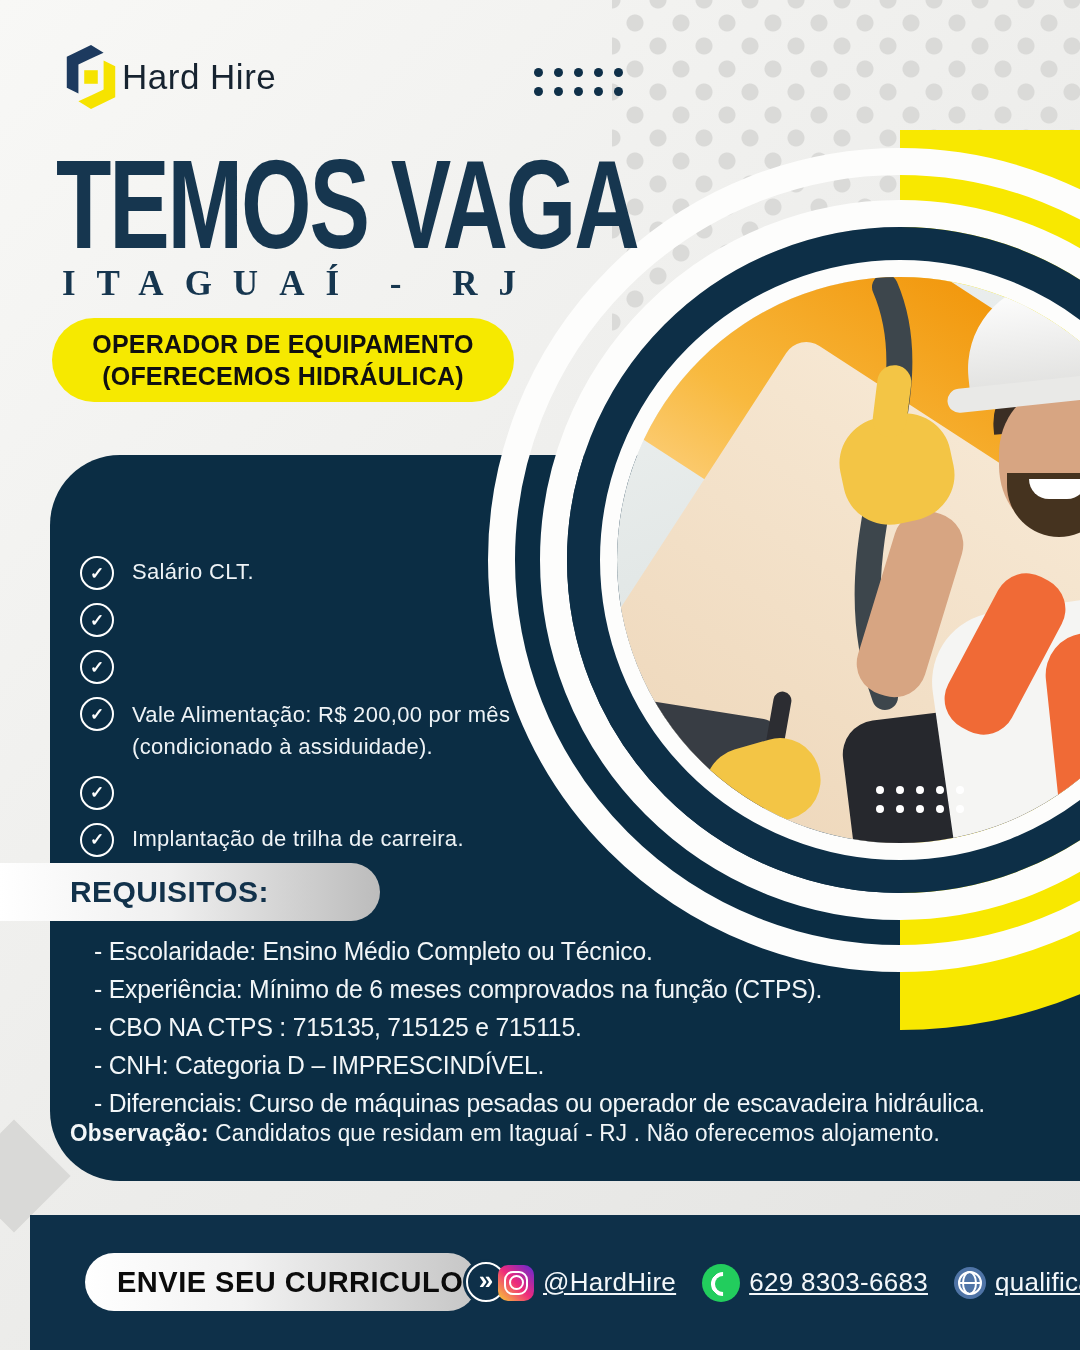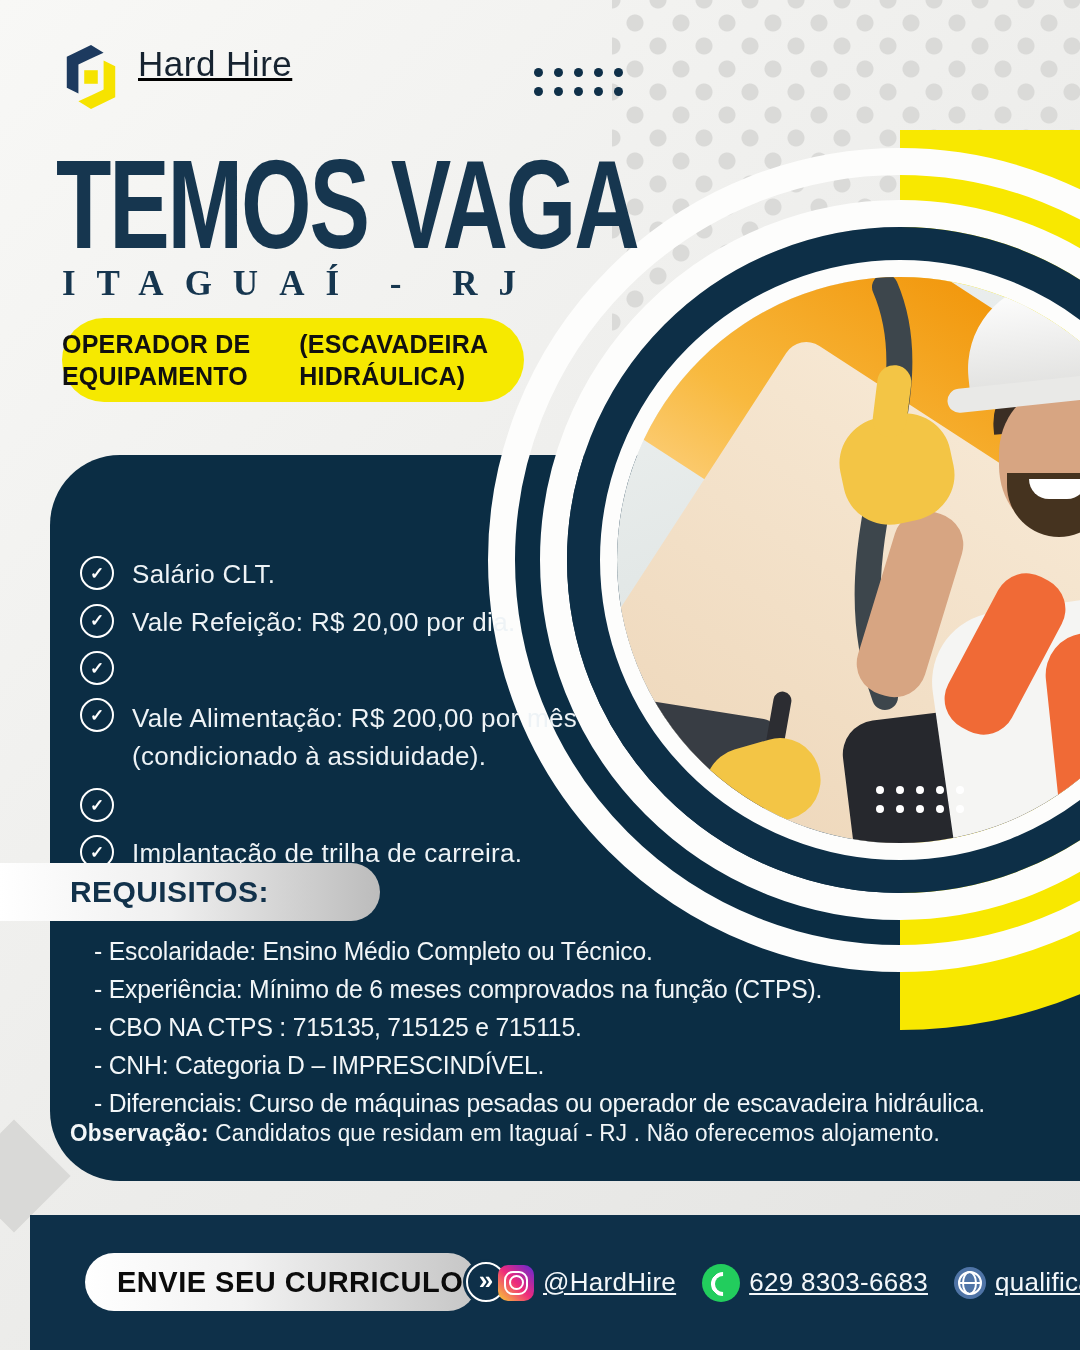--- a/index.html
+++ b/index.html
@@ -10,7 +10,7 @@
   }
   .abs{position:absolute;}
   
-  .logo-wrap{left:60px;top:44px;display:flex;gap:16px;z-index:7;text-decoration:underline;}
+  .logo-wrap{left:60px;top:44px;display:flex;align-items:center;z-index:7;}
   .brand-name{font-size:35px;font-weight:500;color:#162330;letter-spacing:.5px;}
   .dots-grid{display:grid;grid-template-columns:repeat(5,9px);grid-auto-rows:9px;gap:10px 11px;z-index:7;}
   .dots-grid i{display:block;width:9px;height:9px;border-radius:50%;}

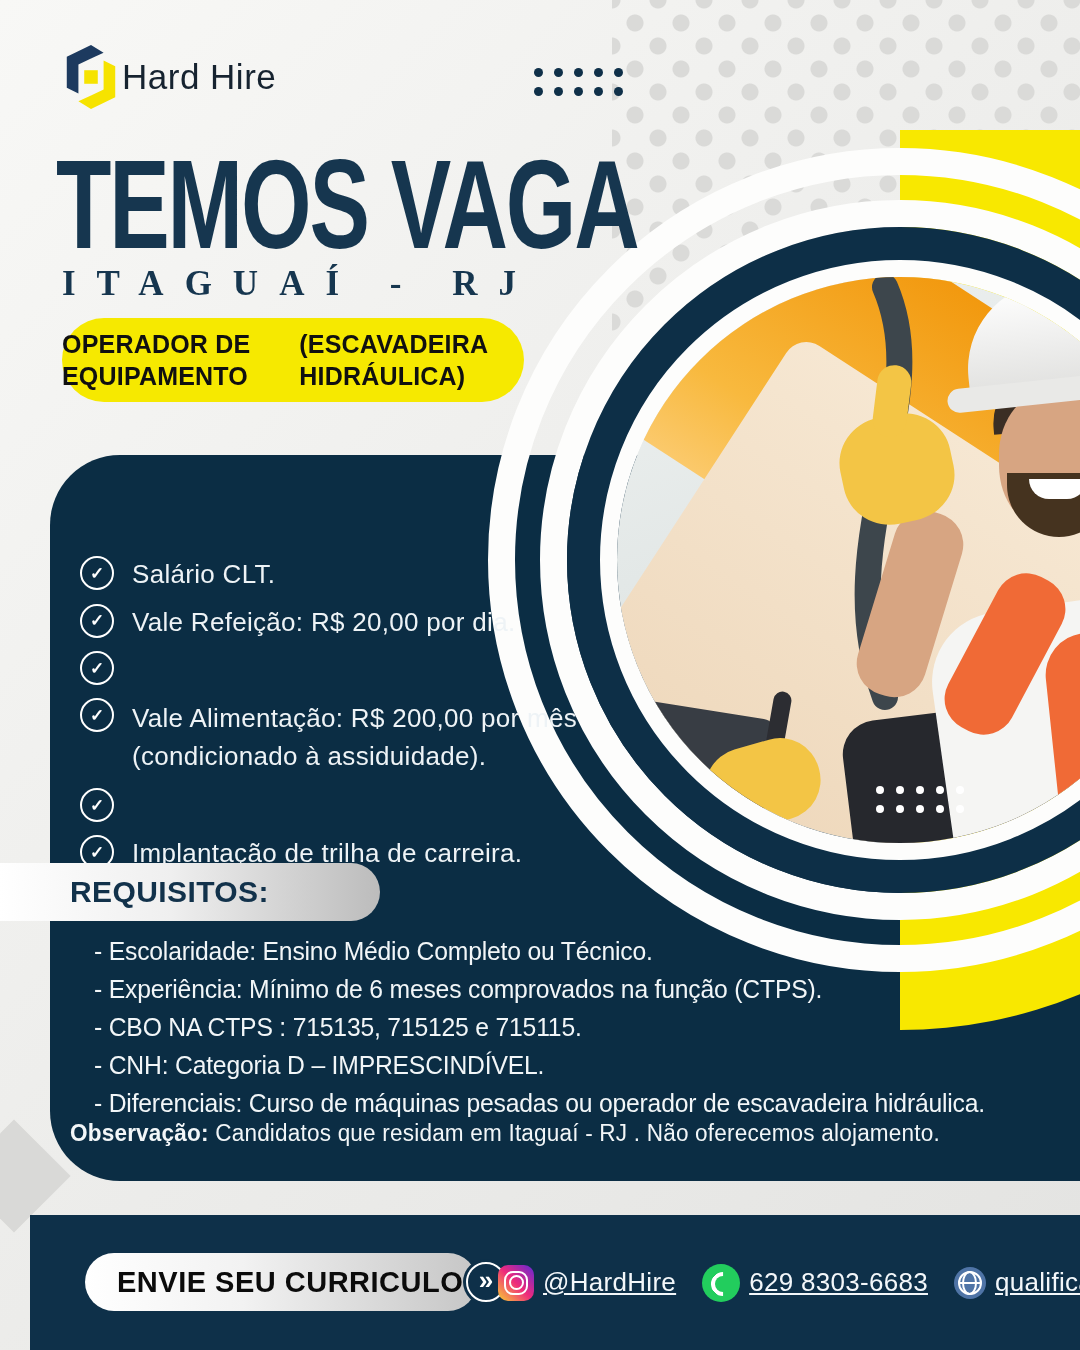--- a/index.html
+++ b/index.html
@@ -31,8 +31,8 @@
   .headline{left:56px;top:142px;z-index:7;font-weight:800;font-size:126px;line-height:1;
     color:#16364f;letter-spacing:-3px;transform:scaleX(.72);transform-origin:left top;white-space:nowrap;}
   .location{left:62px;top:264px;z-index:7;font-weight:700;font-size:35px;color:#16364f;letter-spacing:21px;white-space:nowrap;font-family:Liberation Serif, serif;}
-  .role-pill{left:62px;top:318px;width:462px;height:84px;border-radius:42px;background:#f6e900;z-index:7;
-    display:flex;flex-direction:row;align-items:center;justify-content:center;}
+  .role-pill{left:52px;top:318px;width:462px;height:84px;border-radius:42px;background:#f6e900;z-index:7;
+    display:flex;flex-direction:column;align-items:center;justify-content:center;}
   .role-pill span{font-size:25px;font-weight:800;color:#101010;line-height:1.3;letter-spacing:.2px;}
   
   .panel{left:50px;top:455px;width:1030px;height:726px;background:#0b2d44;border-radius:70px 0 0 70px;z-index:2;}

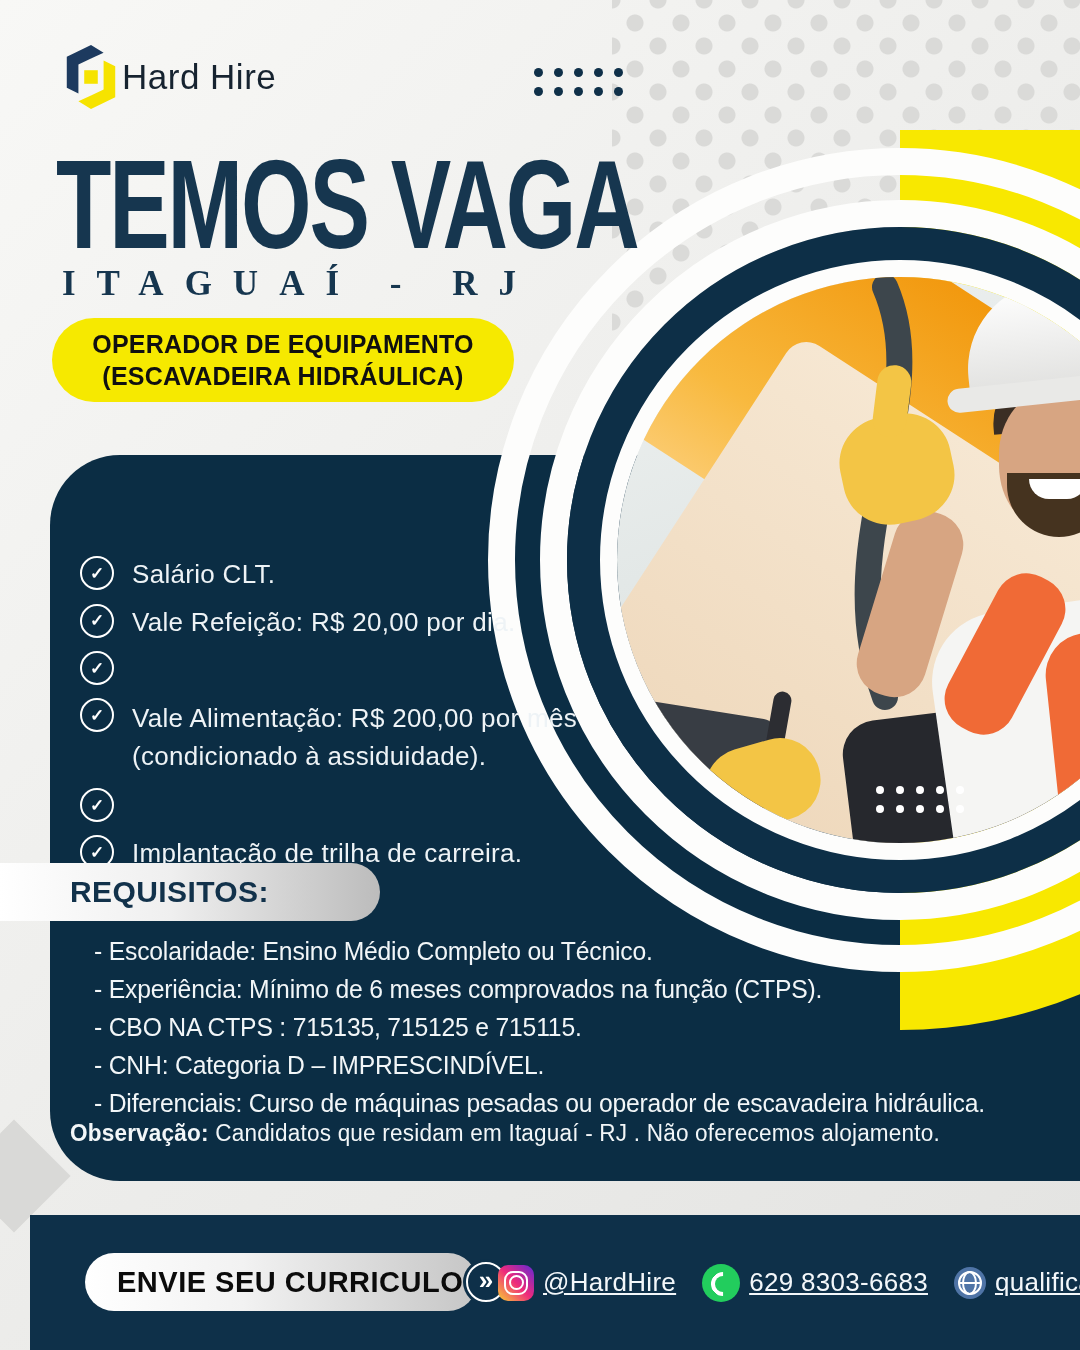--- a/index.html
+++ b/index.html
@@ -151,7 +151,7 @@
   <div class="abs location">ITAGUAÍ - RJ</div>
   <div class="abs role-pill">
     <span>OPERADOR DE EQUIPAMENTO</span>
-    <span>(ESCAVADEIRA HIDRÁULICA)</span>
+    <span>(OFERECEMOS HIDRÁULICA)</span>
   </div>
 
   <div class="abs panel"></div>

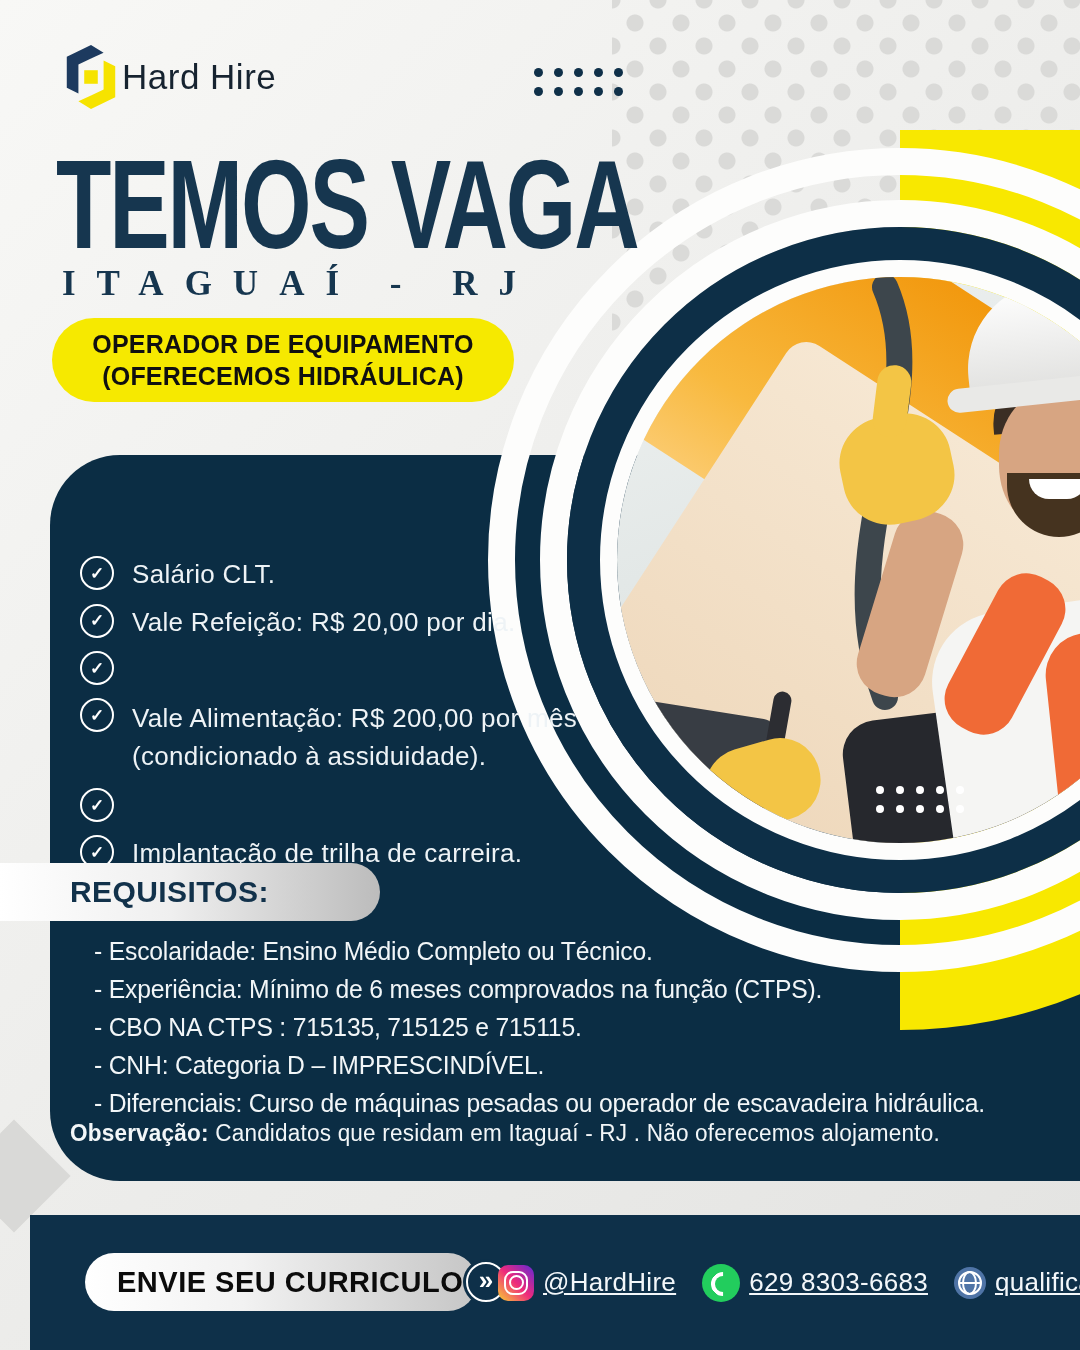--- a/index.html
+++ b/index.html
@@ -78,7 +78,7 @@
   .pill span{font-size:30px;font-weight:800;color:#12324b;letter-spacing:.4px;}
   .offers-list{left:80px;top:556px;width:580px;z-index:7;display:flex;flex-direction:column;gap:13px;list-style:none;margin:0;padding:0;}
   .offers-list li{display:flex;gap:18px;align-items:flex-start;color:#eef3f6;}
-  .offers-list .t{font-size:26px;line-height:1.25;letter-spacing:.3px;padding-top:2px;}
+  .offers-list .t{font-size:22px;line-height:1.25;letter-spacing:.3px;padding-top:2px;}
   .offers-list li.small .t{font-size:21px;line-height:1.25;max-width:470px;}
   .offers-list li.wrap .t{max-width:480px;line-height:1.45;}
   .chk{flex:0 0 34px;width:34px;height:34px;border:2px solid #fff;border-radius:50%;box-sizing:border-box;

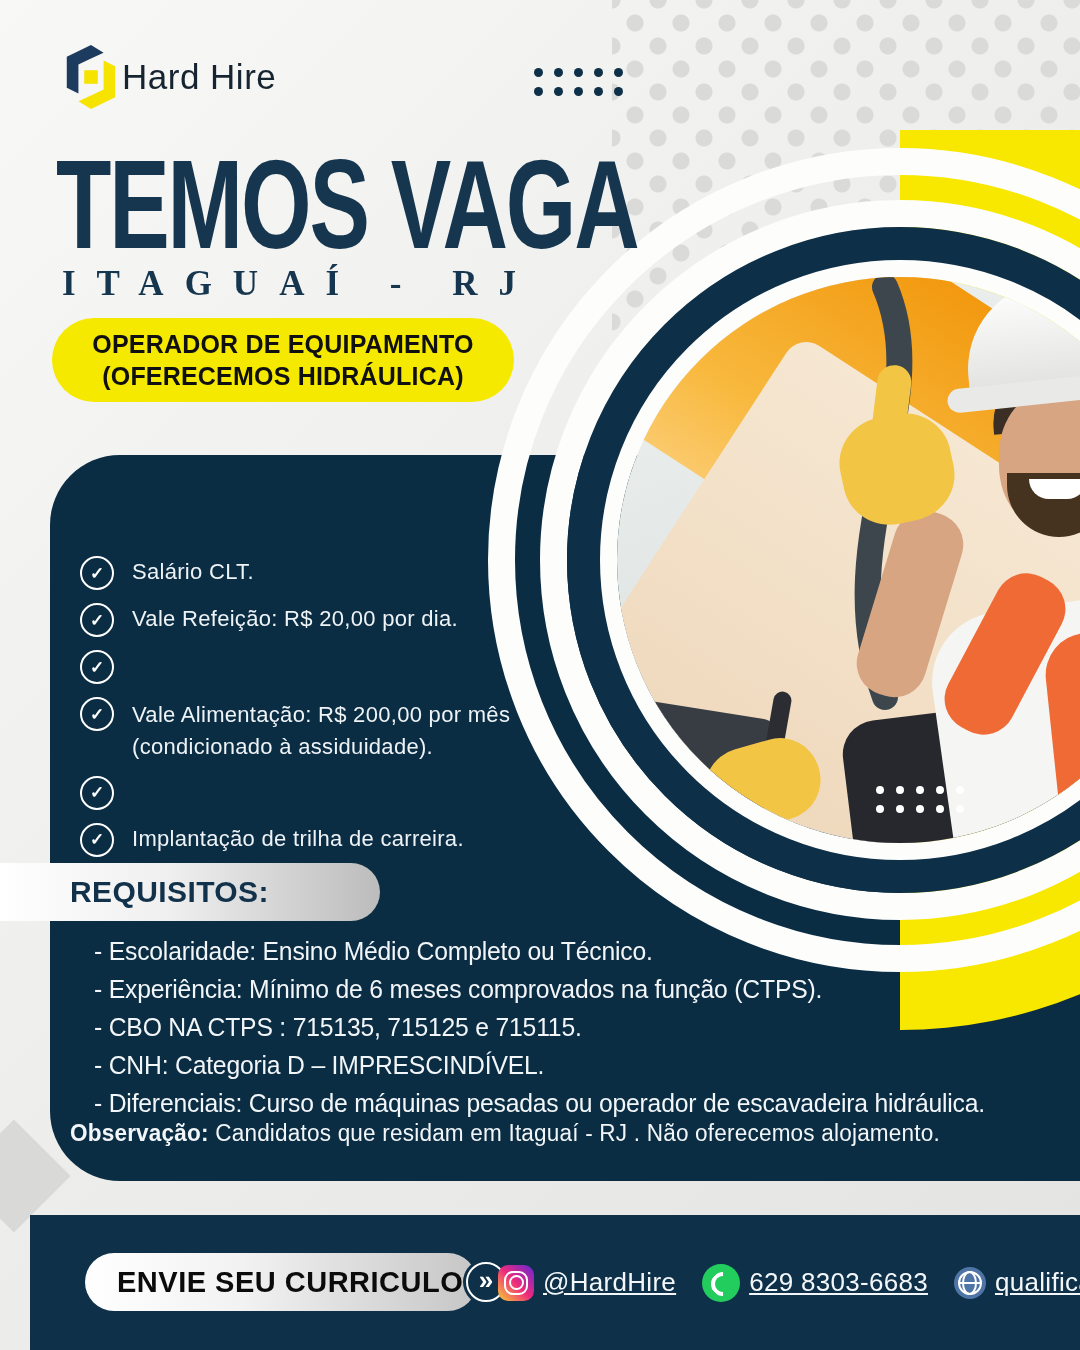--- a/index.html
+++ b/index.html
@@ -211,7 +211,6 @@
       <span class="chk">
           <b>✓</b>
         </span>
-      <span class="t">Vale Refeição: R$ 20,00 por dia.</span>
     </li>
     <li class="small">
       <span class="chk">

